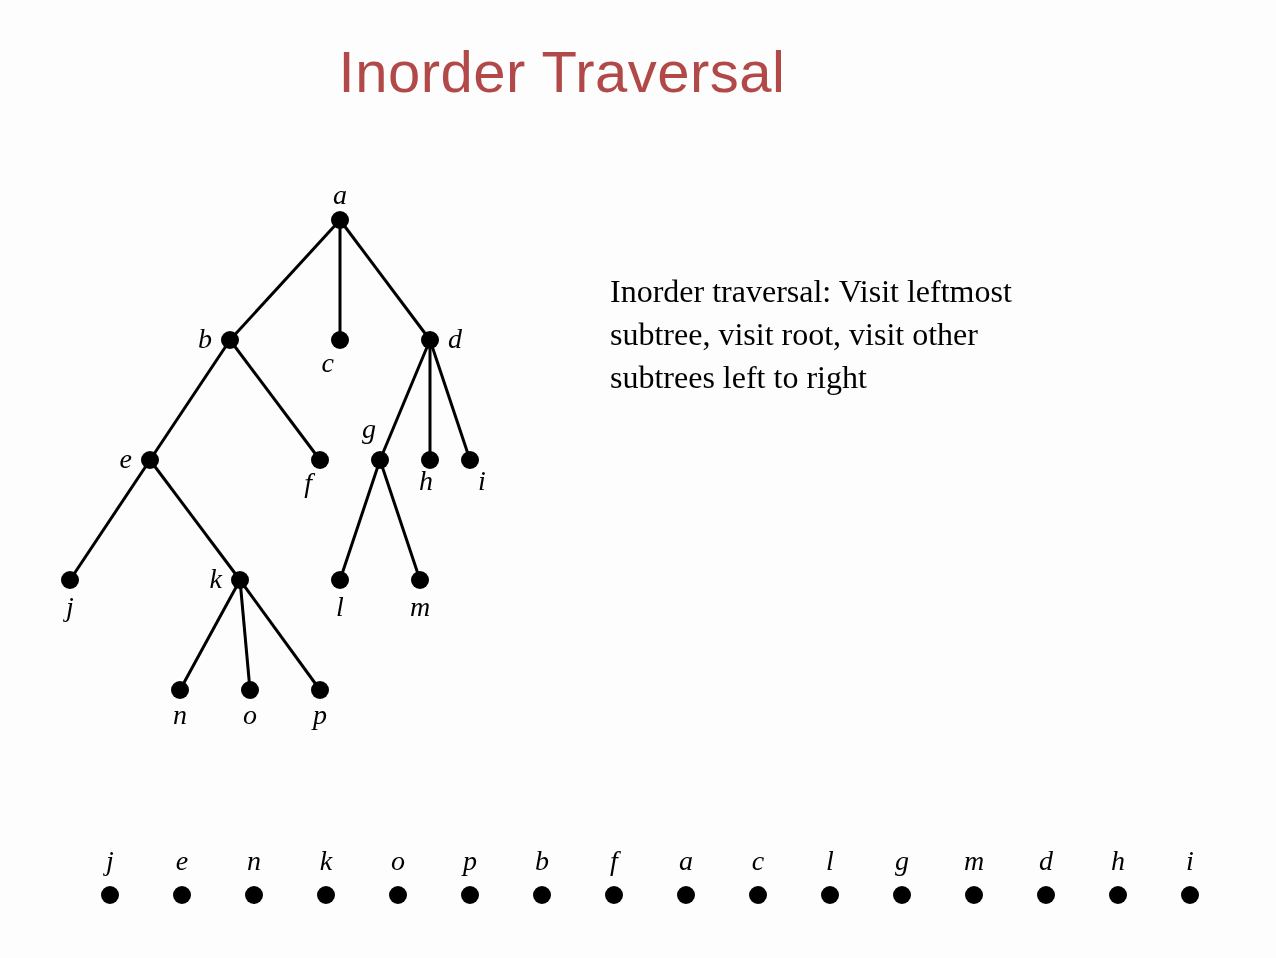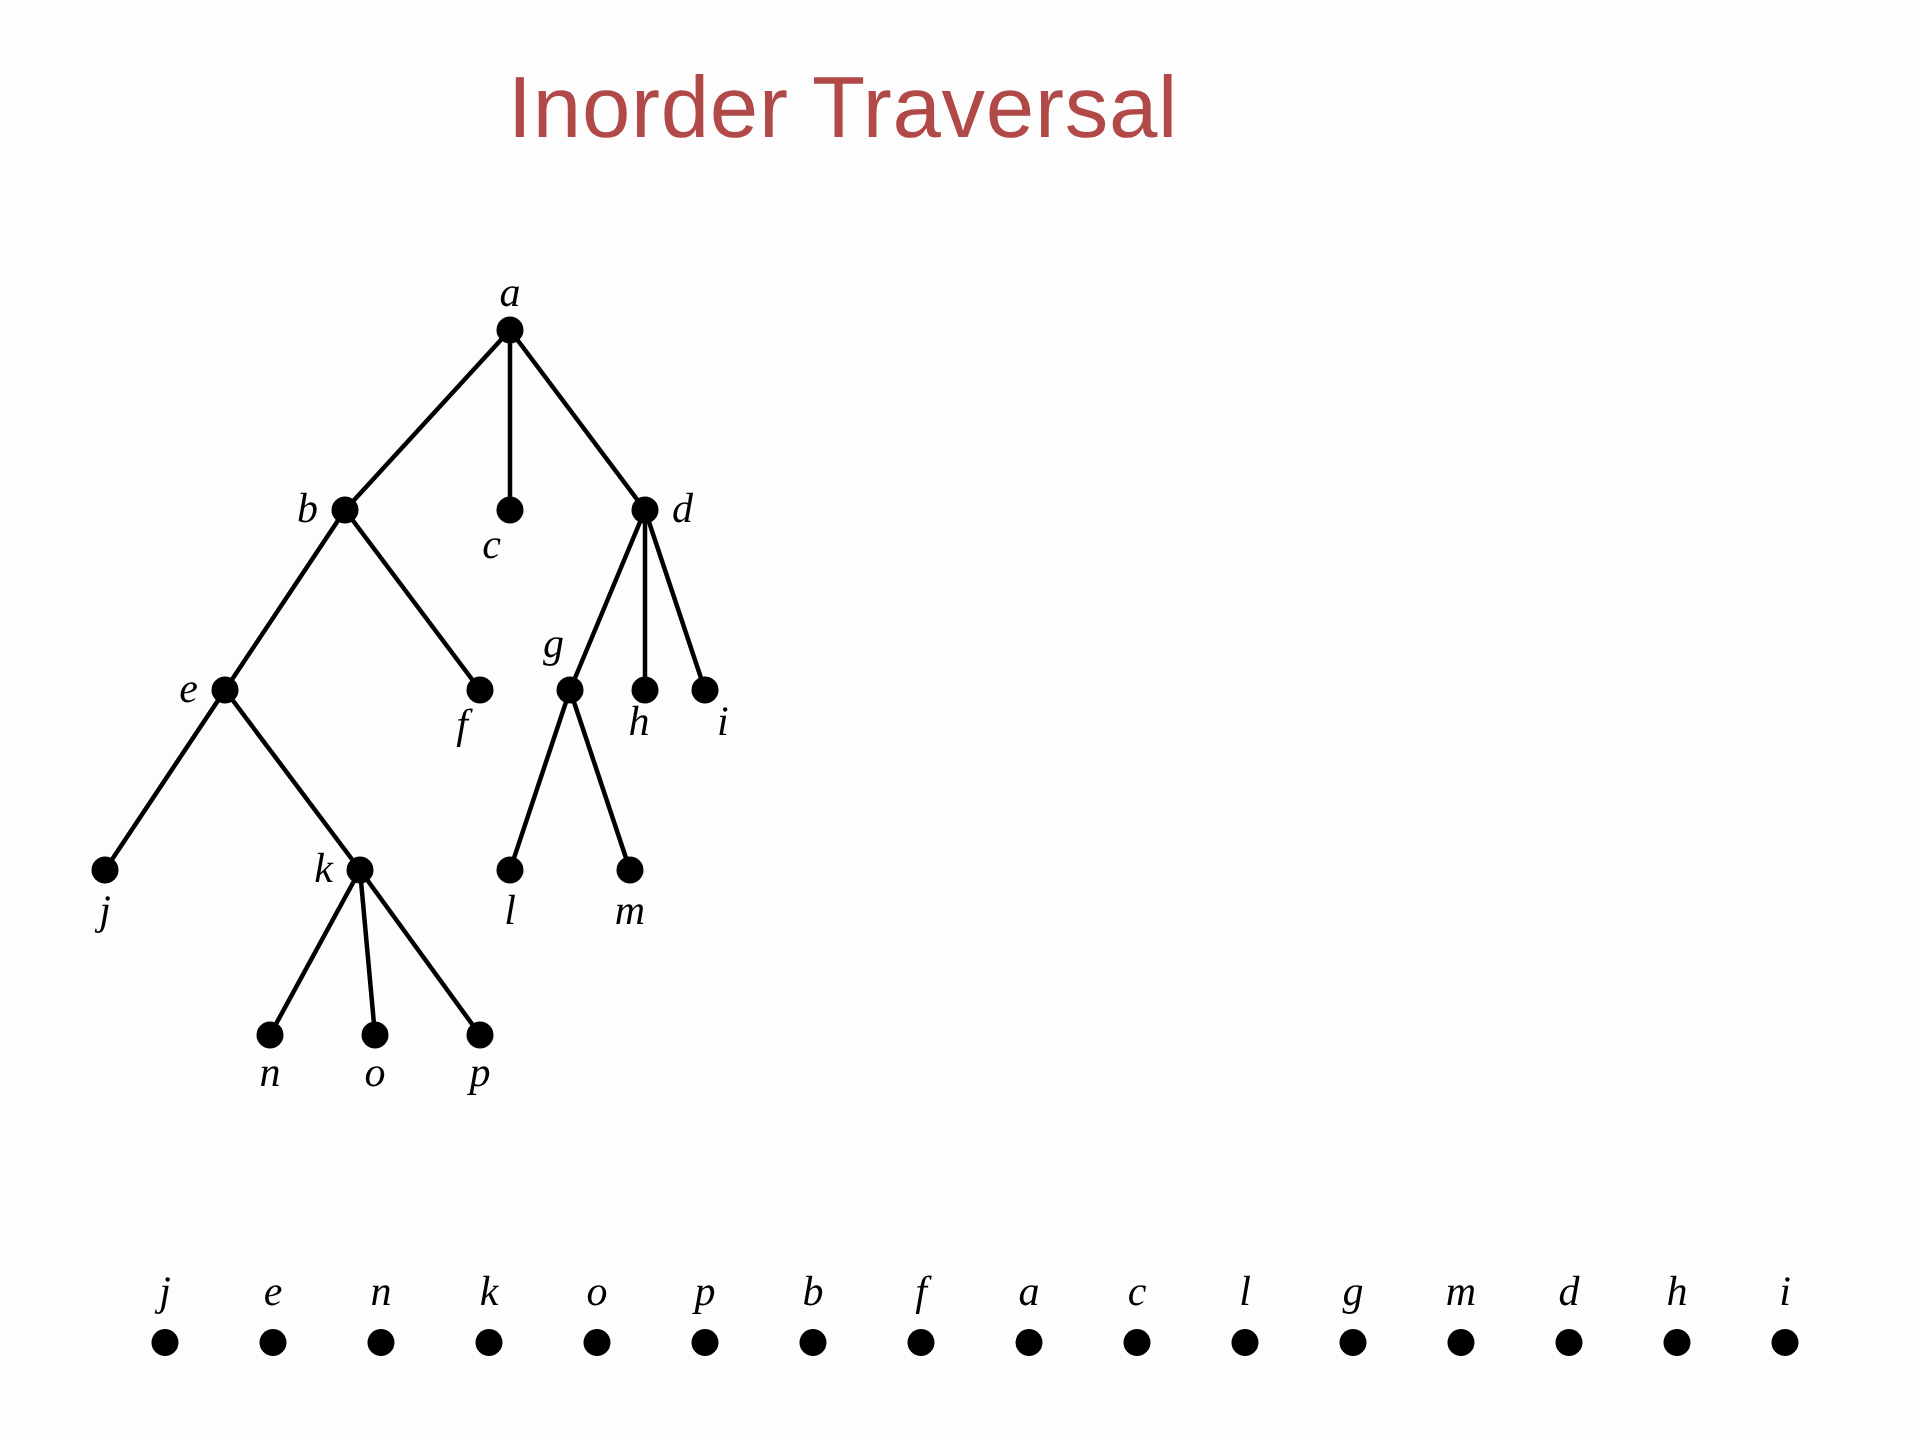--- a/index.html
+++ b/index.html
@@ -61,6 +61,7 @@
 
   <div class="title">Inorder Traversal</div>
 
+  <div class="desc">Inorder traversal:  Visit leftmost subtree, visit root, visit other subtrees left to right</div>
 
   <div class="tree">
     <svg id="tree-svg" width="480" height="590">

